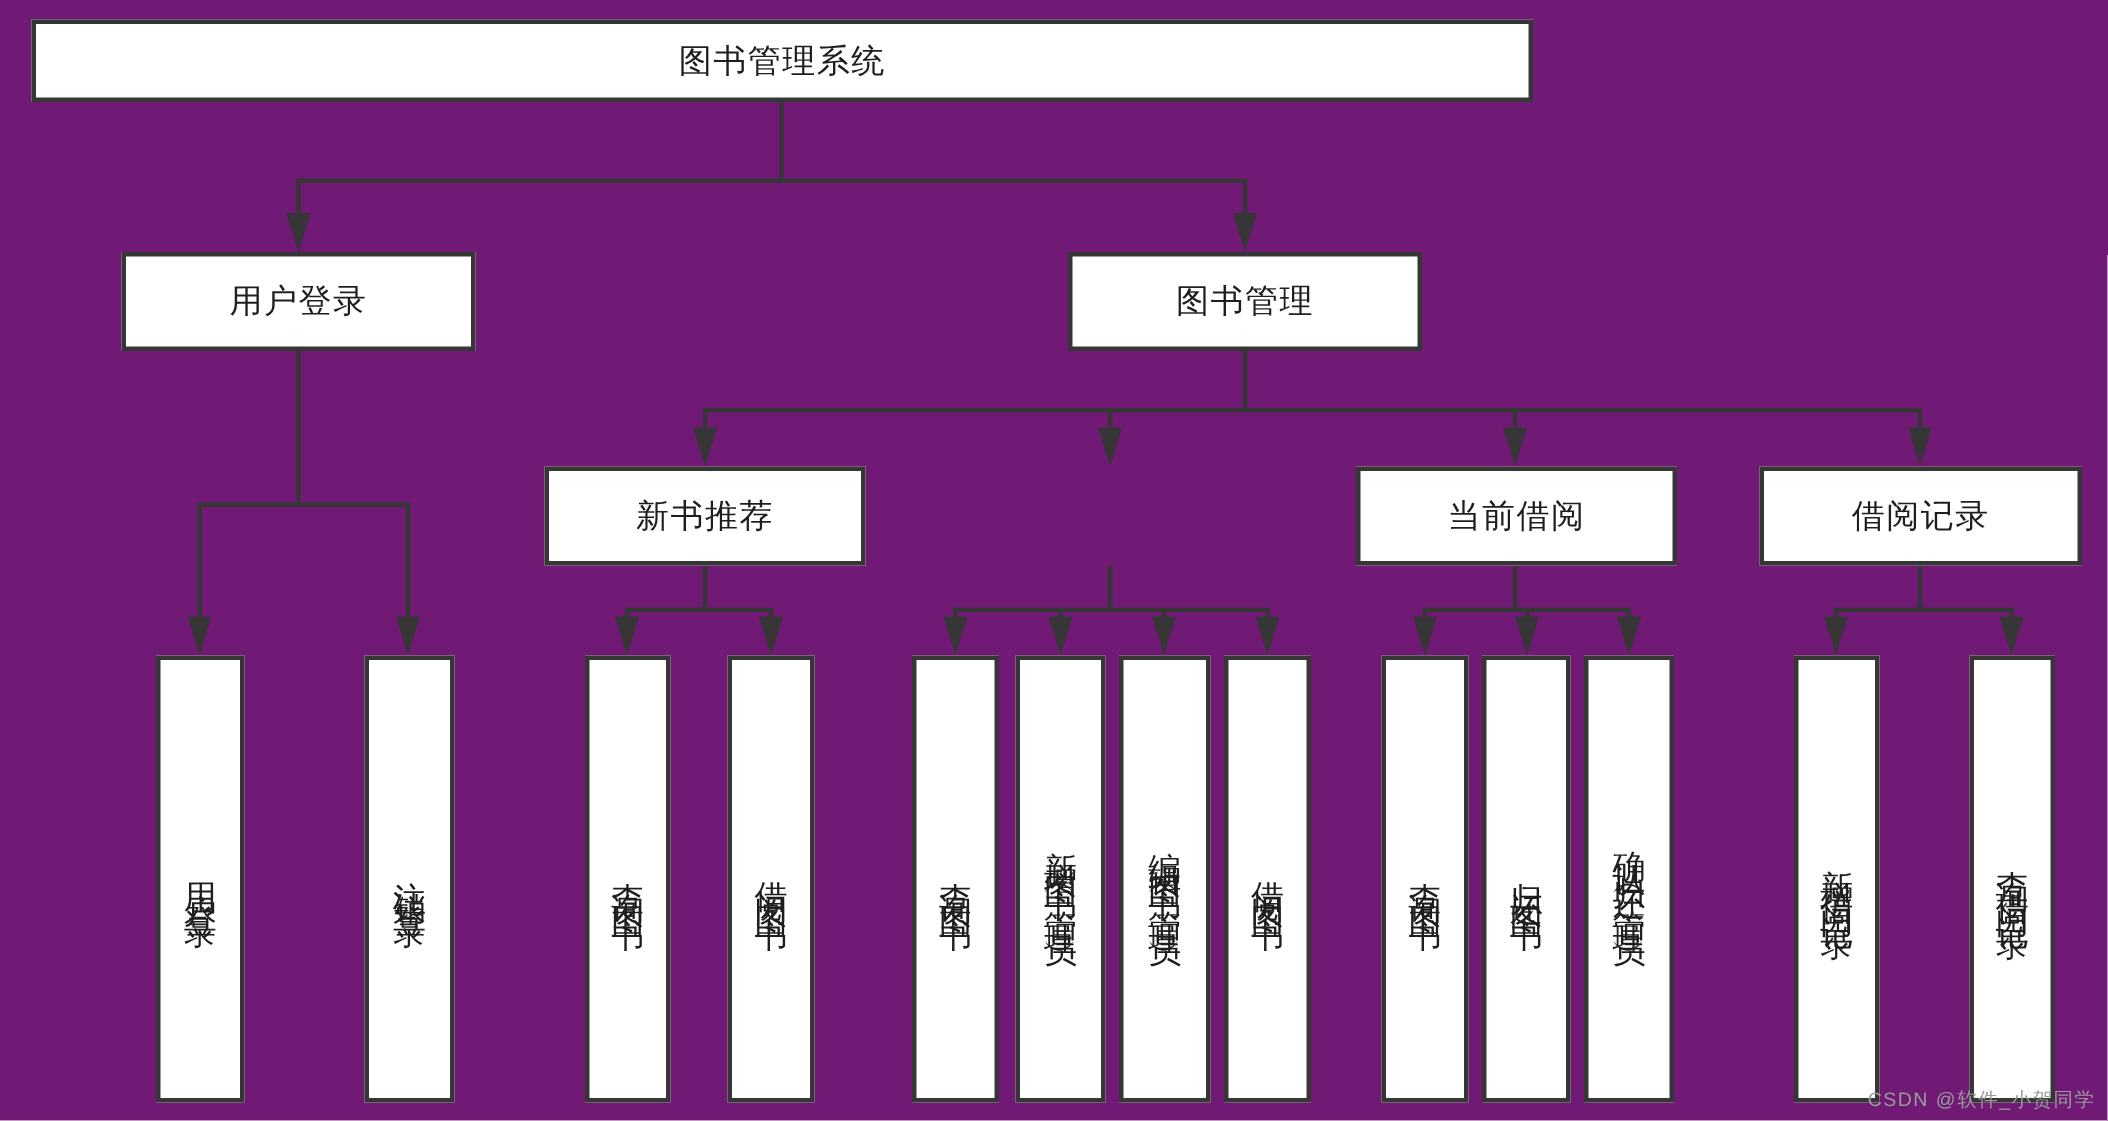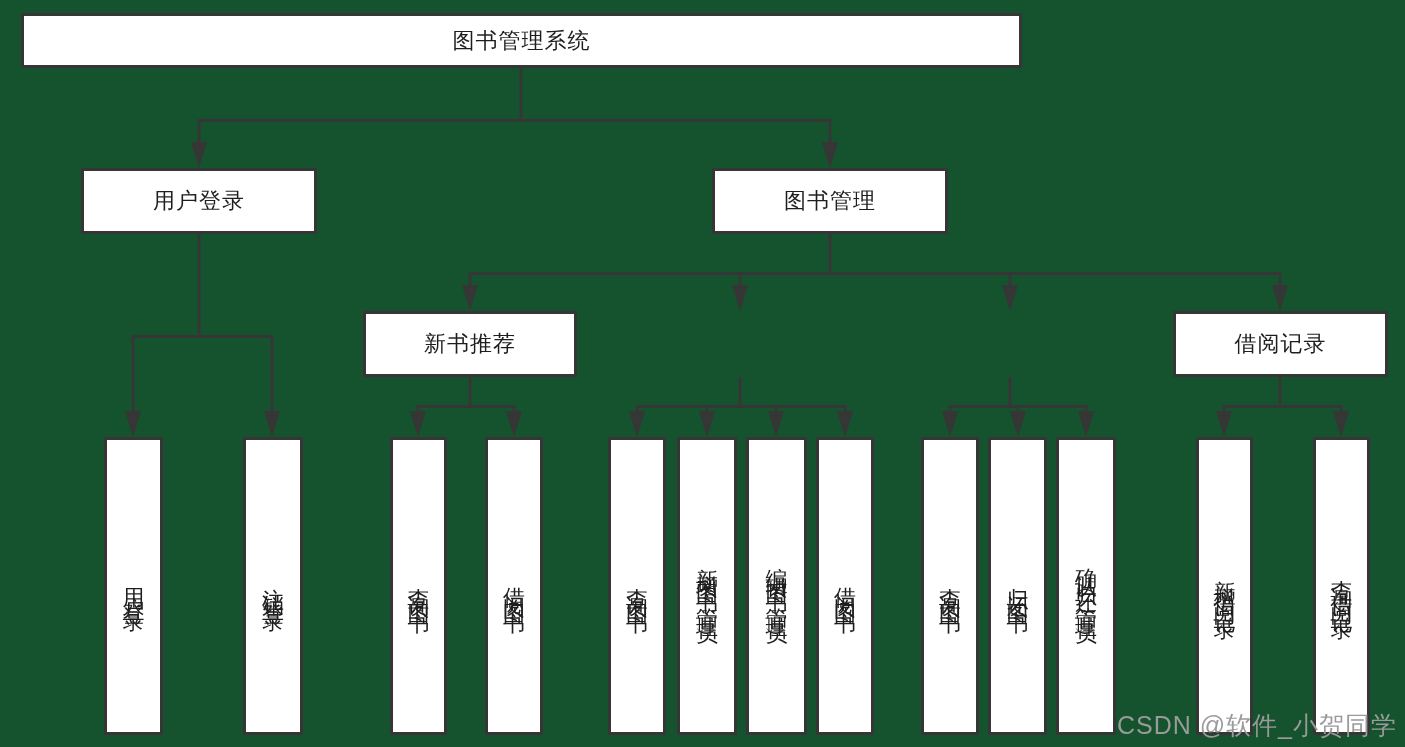--- a/index.html
+++ b/index.html
@@ -9,7 +9,7 @@
     position: relative;
     width: 1405px;
     height: 747px;
-    background: #14532d;
+    background: #701a75;
     overflow: hidden;
     text-decoration: underline;
   }

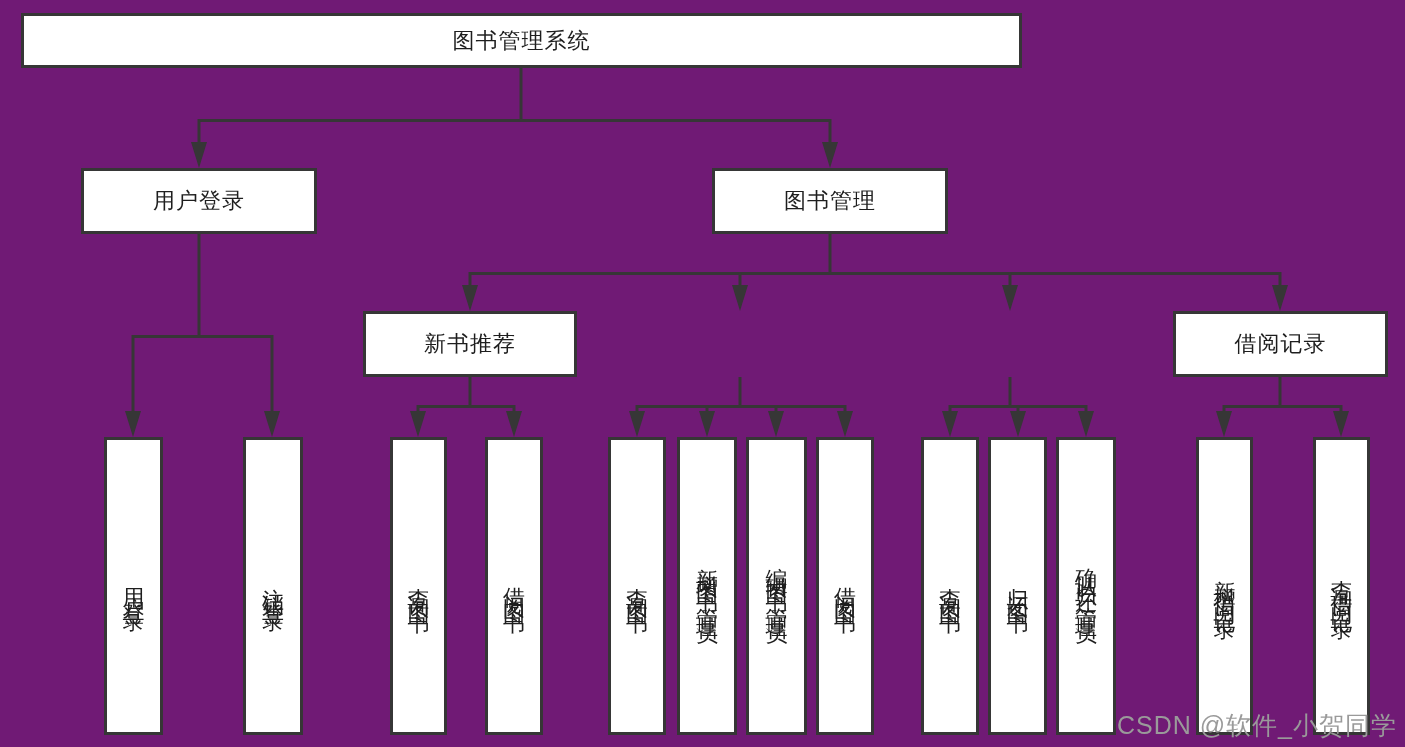--- a/index.html
+++ b/index.html
@@ -129,6 +129,7 @@
   <div class="node" style="left:363px; top:311px; width:214px; height:66px;">新书推荐</div>
 
 
+  <div class="node" style="left:904px; top:311px; width:214px; height:66px;">当前借阅</div>
 
   <div class="node" style="left:1173px; top:311px; width:215px; height:66px;">借阅记录</div>
 

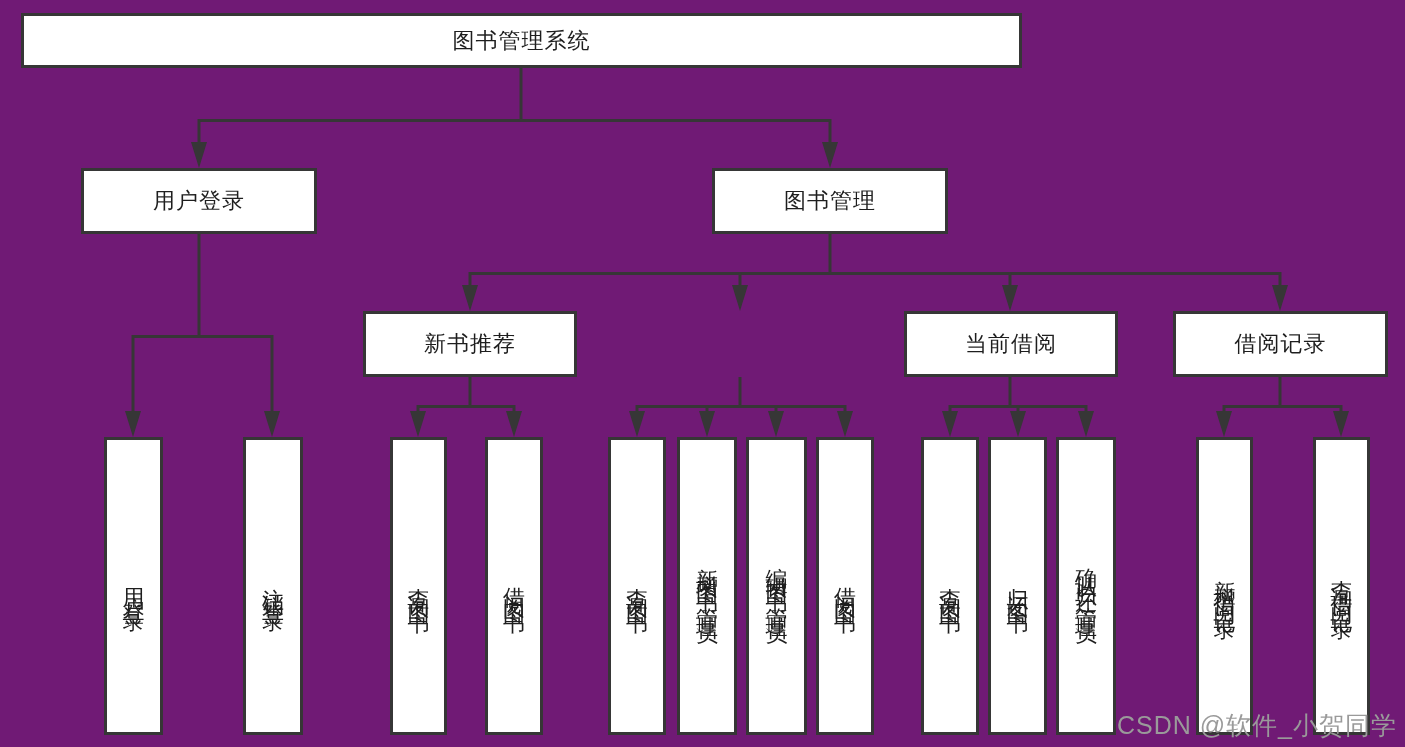--- a/index.html
+++ b/index.html
@@ -47,7 +47,7 @@
     position: absolute;
     right: 8px;
     bottom: 5px;
-    font-size: 25px;
+    font-size: 13px;
     color: #9a9a9a;
     letter-spacing: 1px;
     white-space: nowrap;

